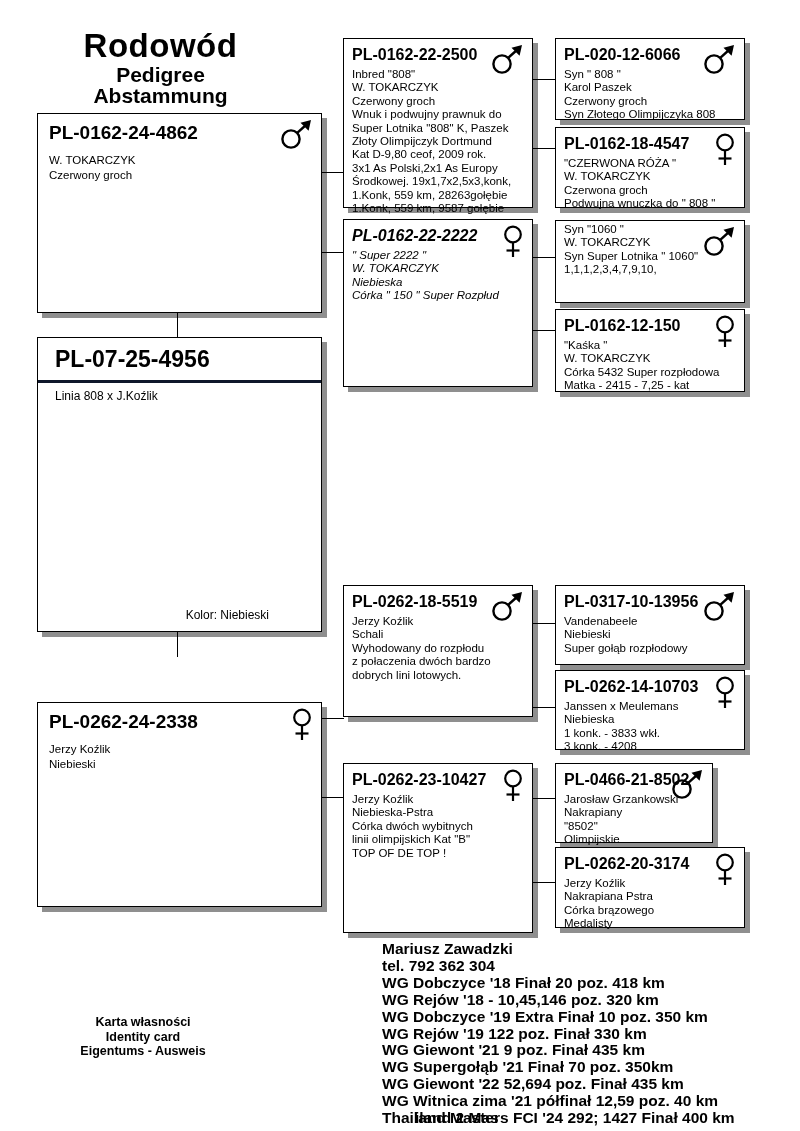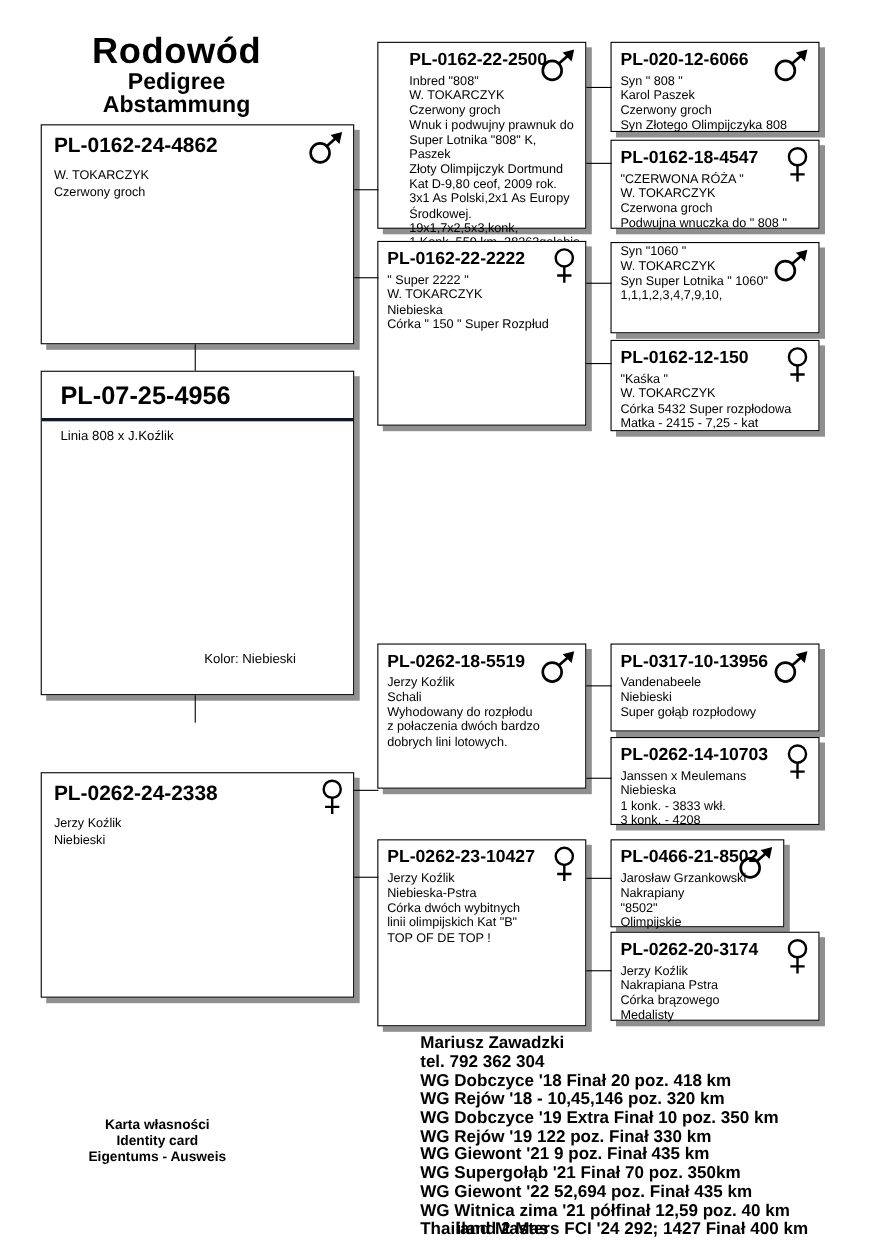--- a/index.html
+++ b/index.html
@@ -73,7 +73,7 @@
       <div class="lines">Jerzy Koźlik
 Niebieski</div>
     </div>
-    <div class="pbox small" style="left: 343px; top: 38px; width: 190px; height: 170px; padding-left: 20px;">
+    <div class="pbox small" style="left: 343px; top: 38px; width: 190px; height: 170px;">
       <div class="ring">PL-0162-22-2500</div>
       <span class="sex-icon"><svg width="34" height="32" viewBox="0 0 34 32">
           <circle cx="12" cy="20" r="8.6" fill="none" stroke="#000" stroke-width="2.4"></circle>

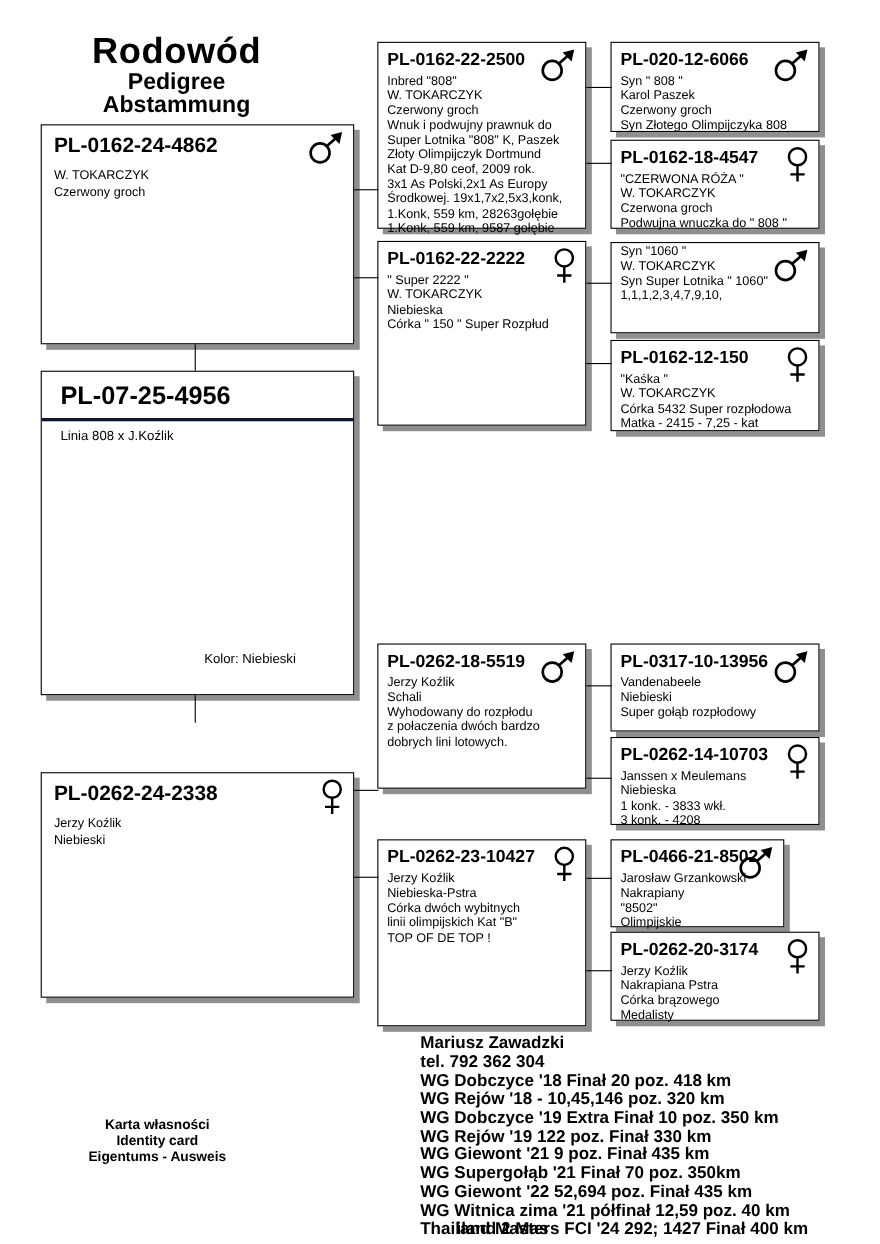--- a/index.html
+++ b/index.html
@@ -92,7 +92,7 @@
 1.Konk, 559 km, 28263gołębie
 1.Konk, 559 km, 9587 gołębie</div>
     </div>
-    <div class="pbox small" style="left: 343px; top: 219px; width: 190px; height: 168px;">
+    <div class="pbox small" style="left: 343px; top: 219px; width: 190px; height: 168px; font-style: italic;">
       <div class="ring">PL-0162-22-2222</div>
       <span class="sex-icon"><svg width="22" height="34" viewBox="0 0 22 34">
           <circle cx="11" cy="9.5" r="7.8" fill="none" stroke="#000" stroke-width="2.2"></circle>

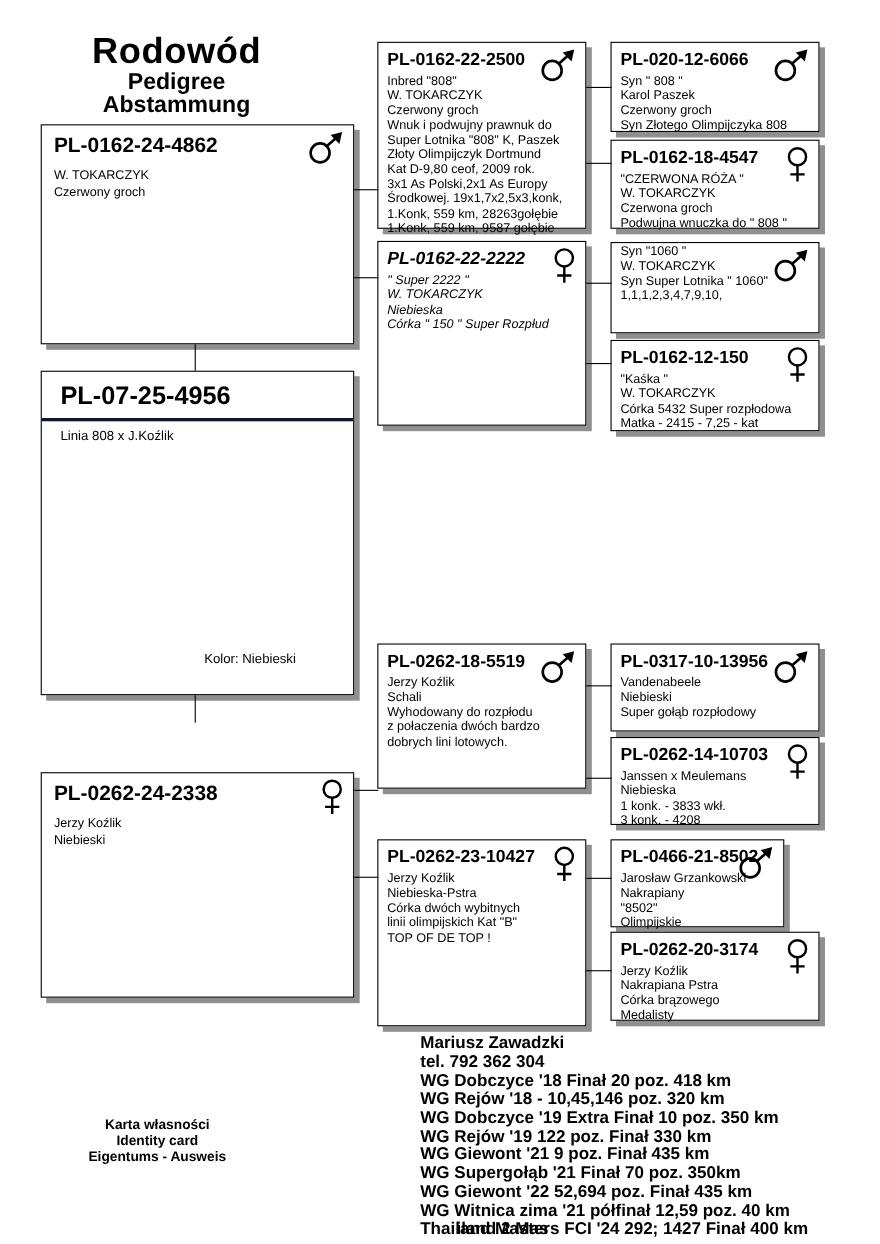--- a/index.html
+++ b/index.html
@@ -23,7 +23,7 @@
   .pbox.big  .lines{padding:5px 4px 0 11px;line-height:14.5px;}
   .pbox.main .lines{padding:7px 4px 0 17px;font-size:12px;}
   .sex-icon{position:absolute;top:5px;right:8px;}
-  .pbox .note{position:absolute;bottom:25px;right:52px;font-size:12px;}
+  .pbox .note{position:absolute;bottom:9px;right:52px;font-size:12px;}
   .hline,.vline{position:absolute;background:#000;}
   .hline{height:1px;}
   .vline{width:1px;}

